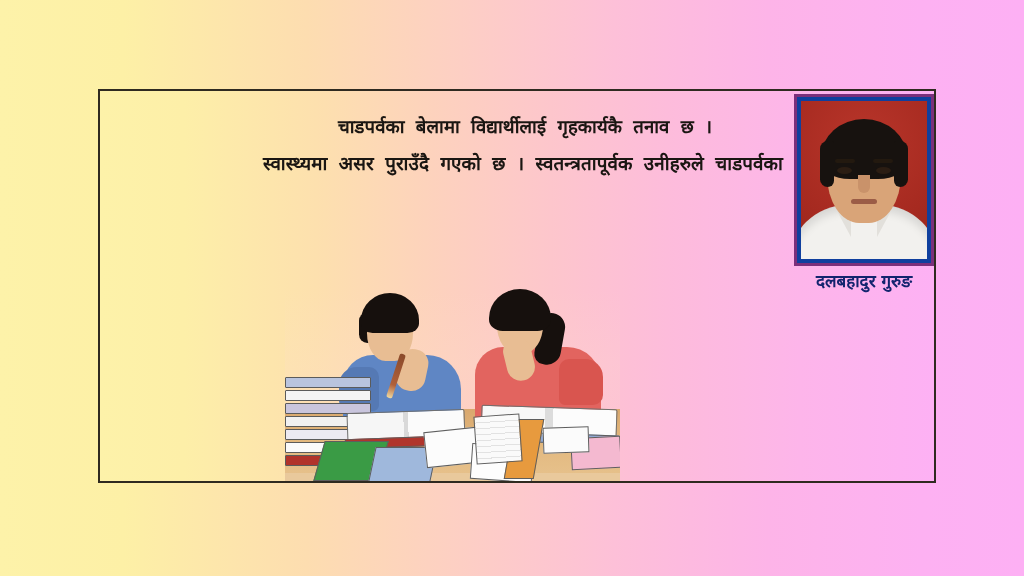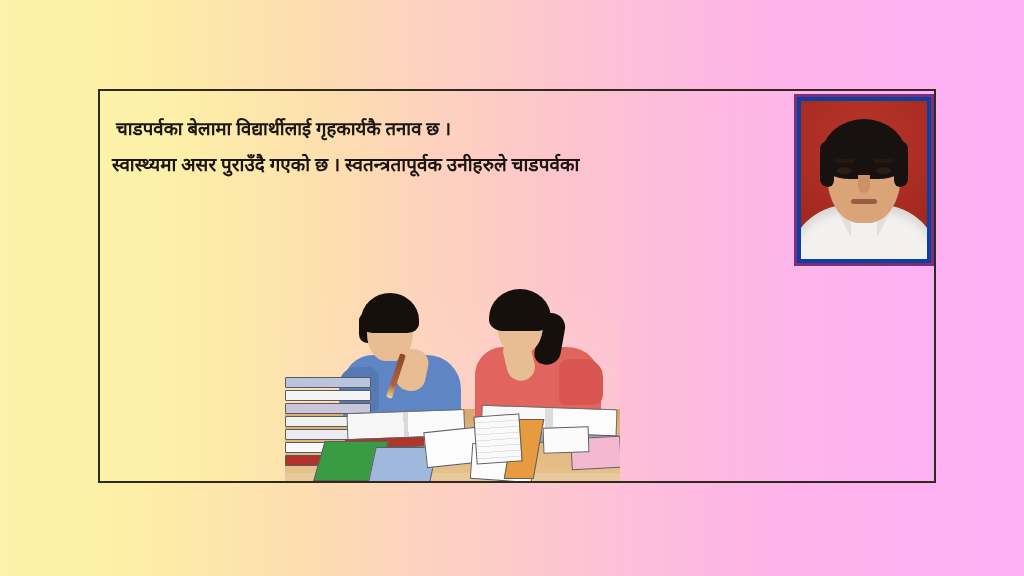--- a/index.html
+++ b/index.html
@@ -48,11 +48,12 @@
   
   #text-block {
     position: absolute;
-    left: 12px;
+    left: 4px;
     top: 20px;
     width: 838px;
+    text-align: center;
     color: #1a1612;
-    font-family: Liberation Serif, serif;
+    font-family: Liberation Mono, monospace;
     font-weight: bold;
     font-size: 18.5px;
     line-height: 36px;

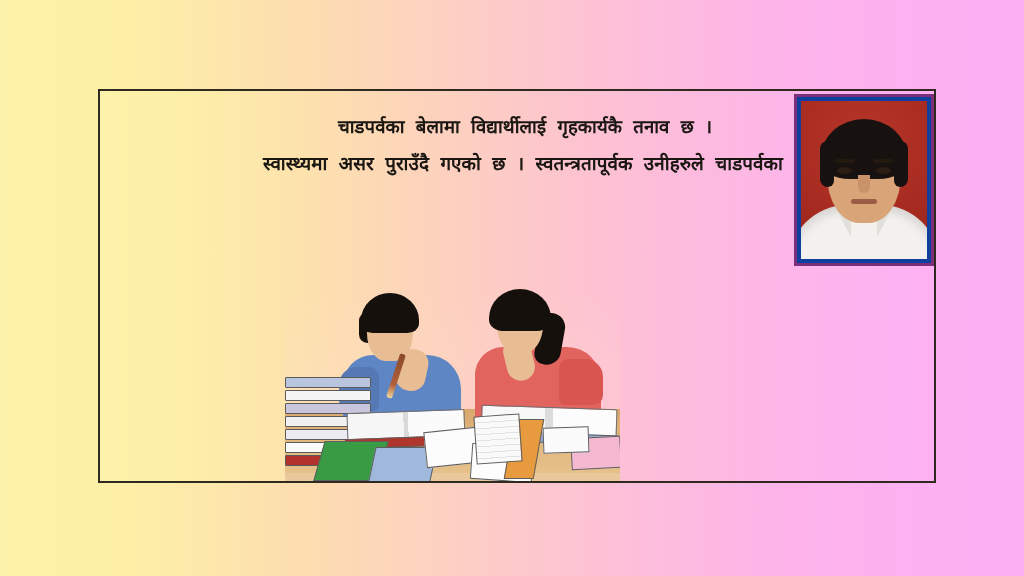--- a/index.html
+++ b/index.html
@@ -356,6 +356,7 @@
       </div>
     </div>
 
+    <div id="author-name">दलबहादुर गुरुङ</div>
 
     <div id="illustration">
 

